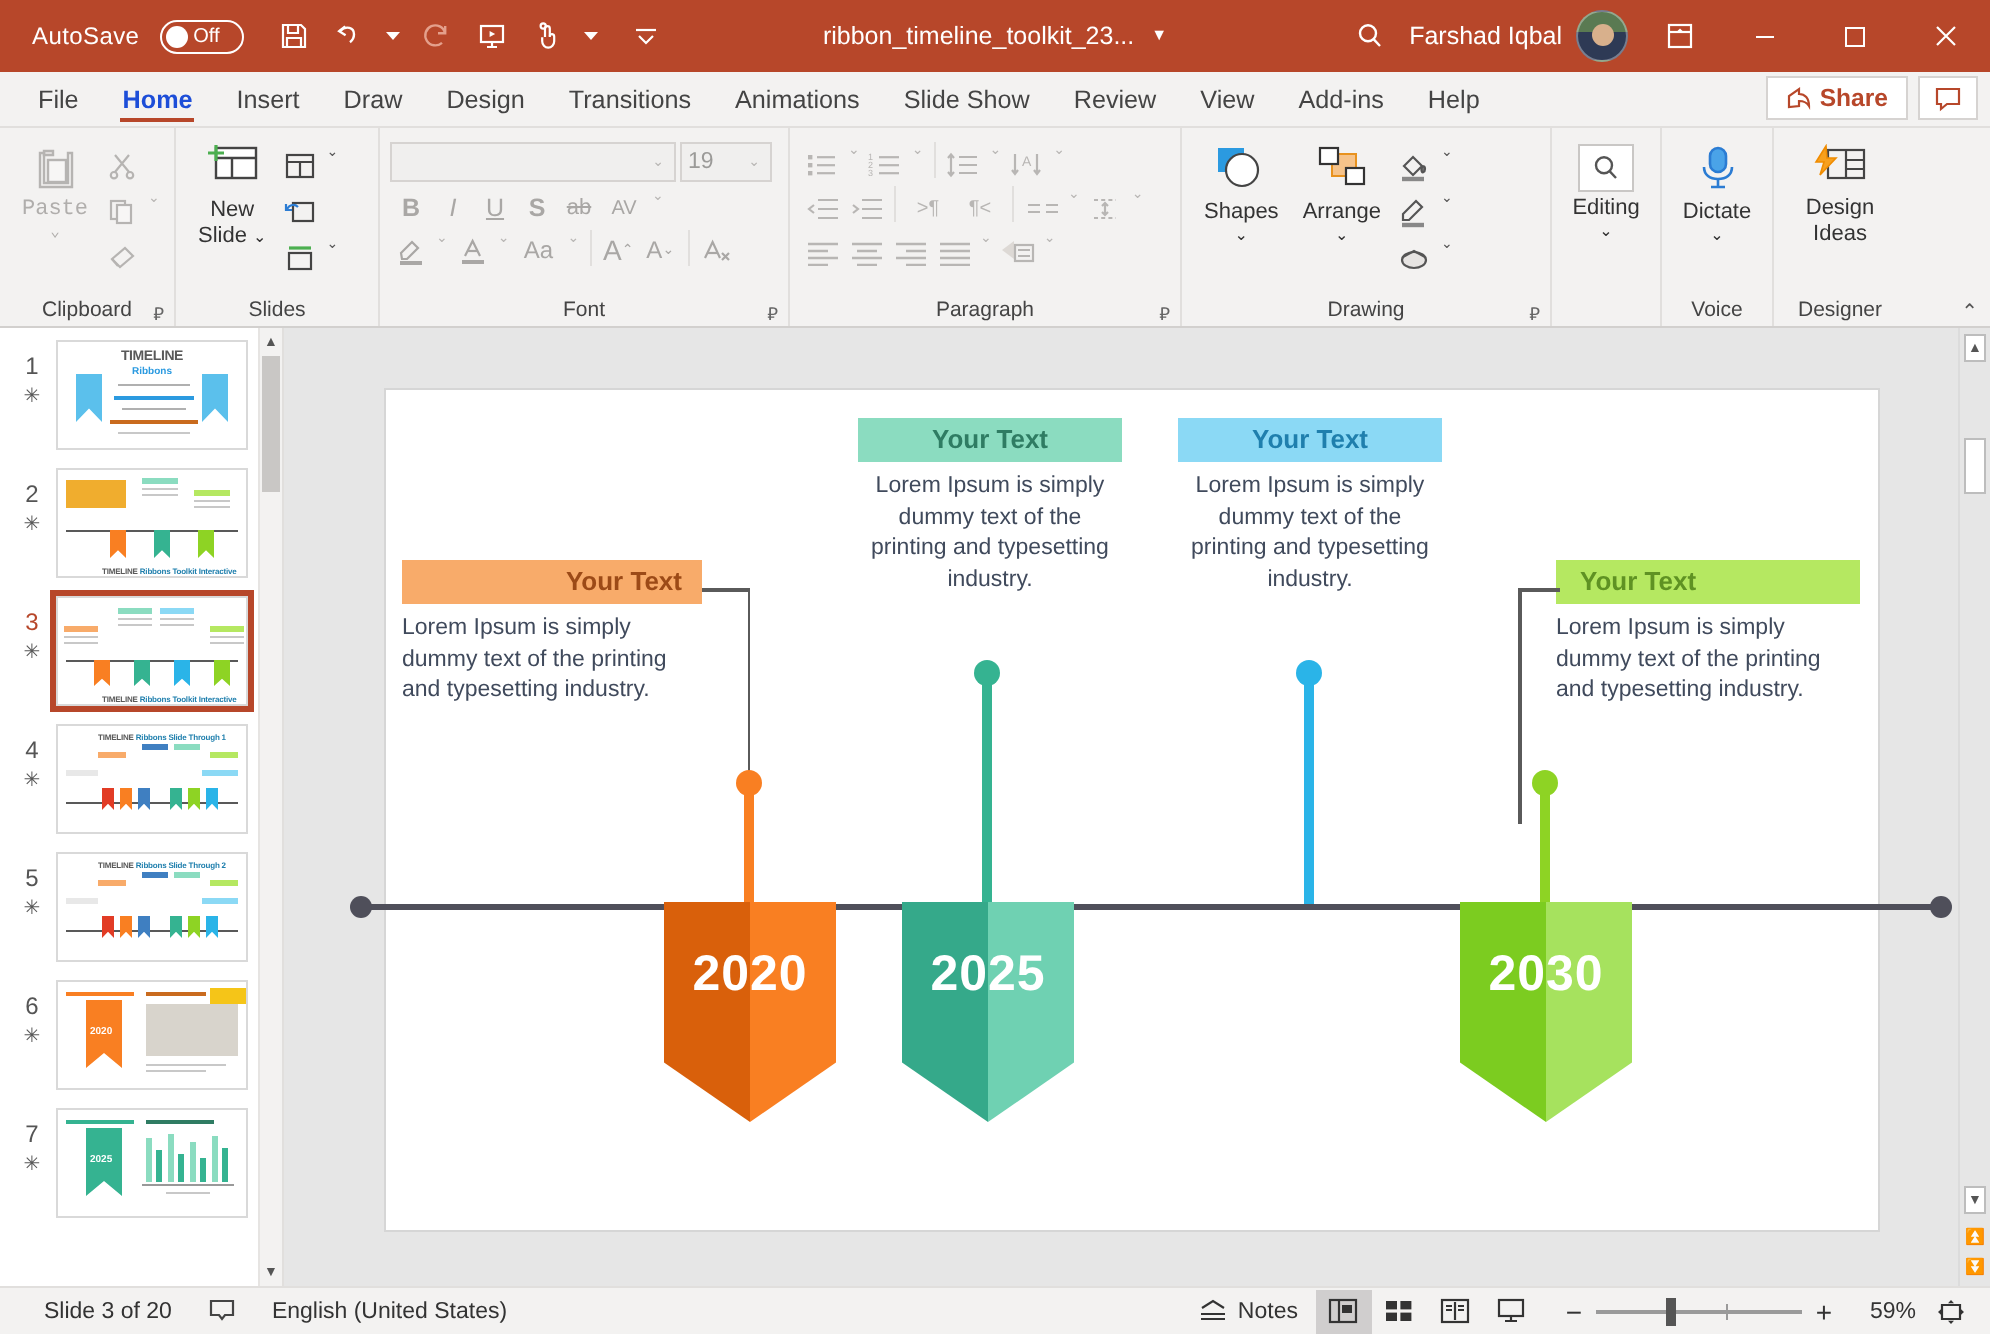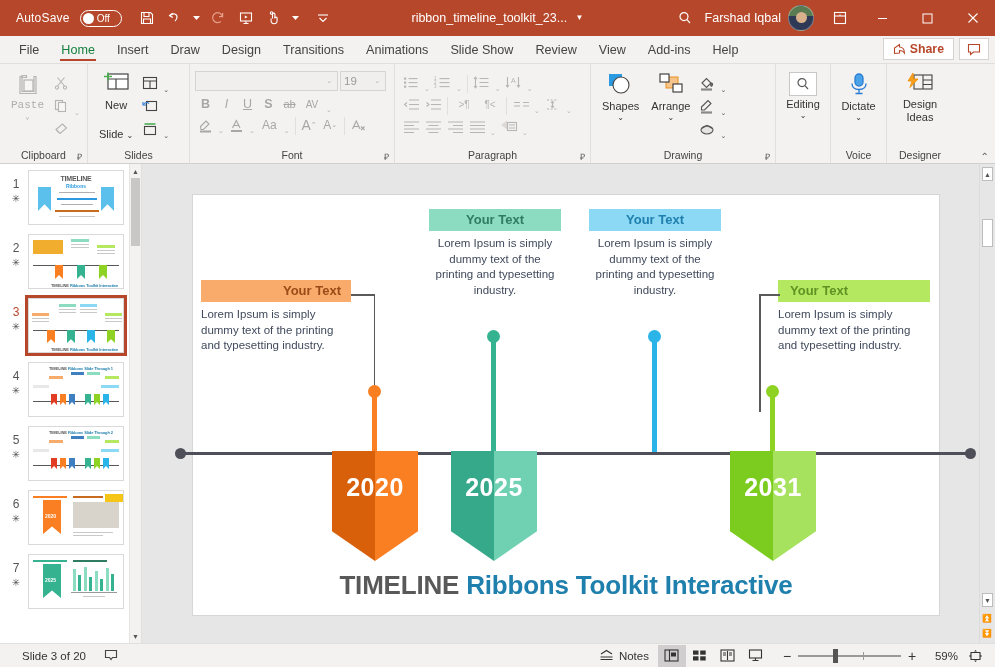--- a/index.html
+++ b/index.html
@@ -61,7 +61,7 @@
   .tab {
     padding: 0 11px; display: flex; align-items: center; color: #444; position: relative;
   }
-  .tab.active { color: #15803d; font-weight: normal; }
+  .tab.active { color: #1d4ed8; font-weight: bold; }
   .tab.active::after {
     content: ""; position: absolute; left: 10px; right: 10px; bottom: 2px;
     height: 2.5px; background: #b7472a;

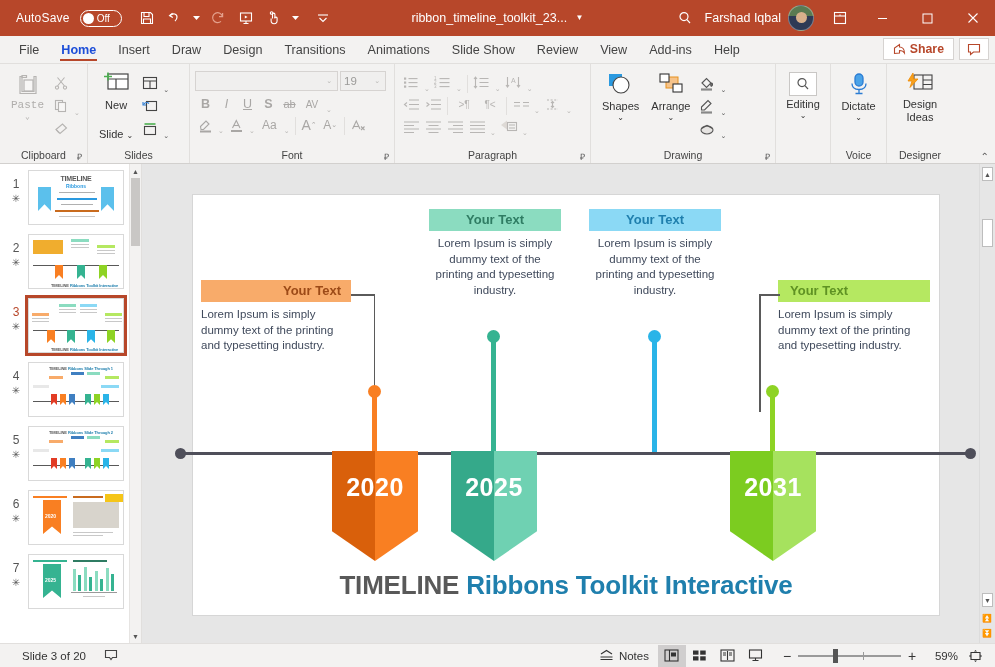--- a/index.html
+++ b/index.html
@@ -111,7 +111,7 @@
   .caret { font-size: 7px; color:#555; padding: 0 2px; }
   .caret.disabled { color:#b8b6b4; }
   .rowwrap { display:flex; flex-direction:column; gap:1px; }
-  .row { display:flex; align-items:flex-end; }
+  .row { display:flex; align-items:flex-start; }
   .vsep { width:1px; background:#e1dfdd; height:18px; margin:0 3px; }
 
   

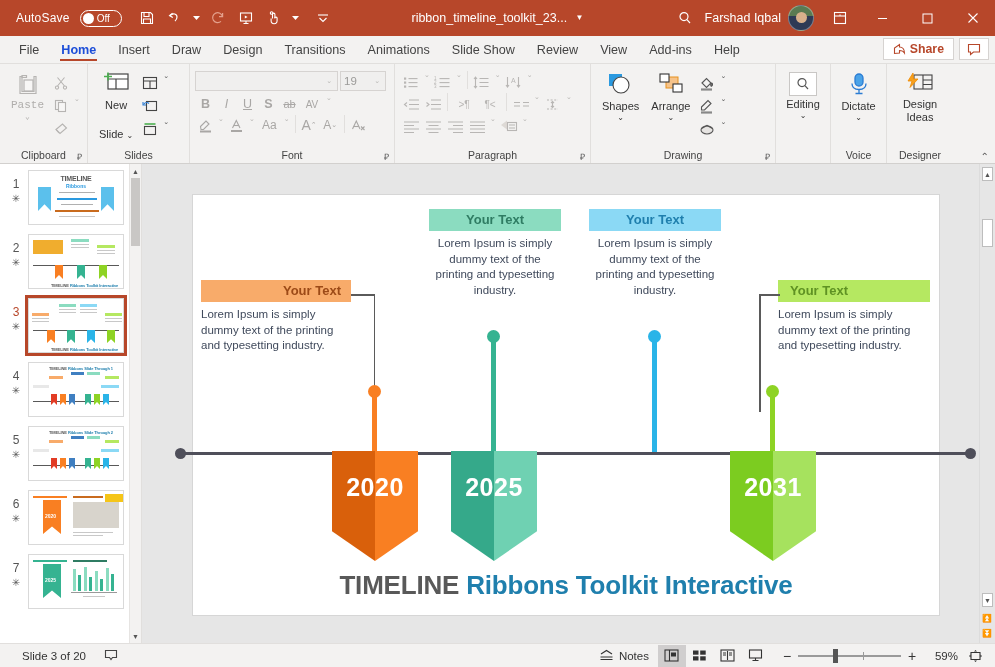--- a/index.html
+++ b/index.html
@@ -429,7 +429,7 @@
           <path d="M3 5.5h8M7 1.5v8" stroke="#4caf50" stroke-width="1.6"></path>
         </svg>
         <span class="lbl">New</span>
-        <span class="lbl" style="margin-top:16px">
+        <span class="lbl" style="margin-top:0">
           <span>Slide</span> <span style="font-size:8px">⌄</span>
         </span>
       </div>

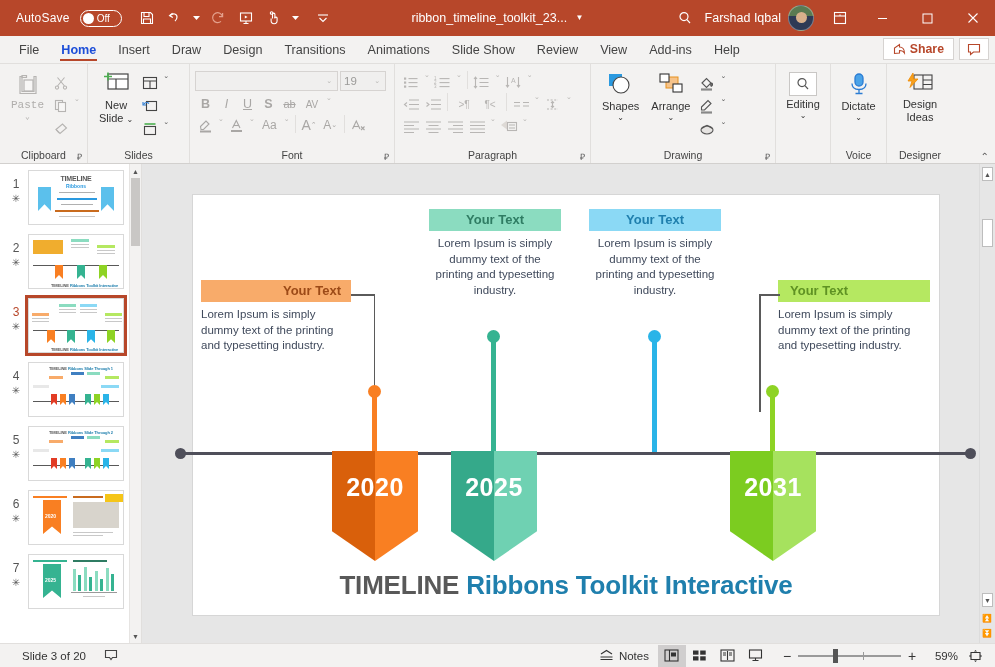--- a/index.html
+++ b/index.html
@@ -1017,7 +1017,7 @@
       <div class="ribbonshape" style="left:537px; top:256px;">
         <div class="half left" style="background:#7ccc20"></div>
         <div class="half right" style="background:#a6e25e"></div>
-        <div class="yr">2031</div>
+        <div class="yr">2030</div>
       </div>
 
       <div class="slidetitle">

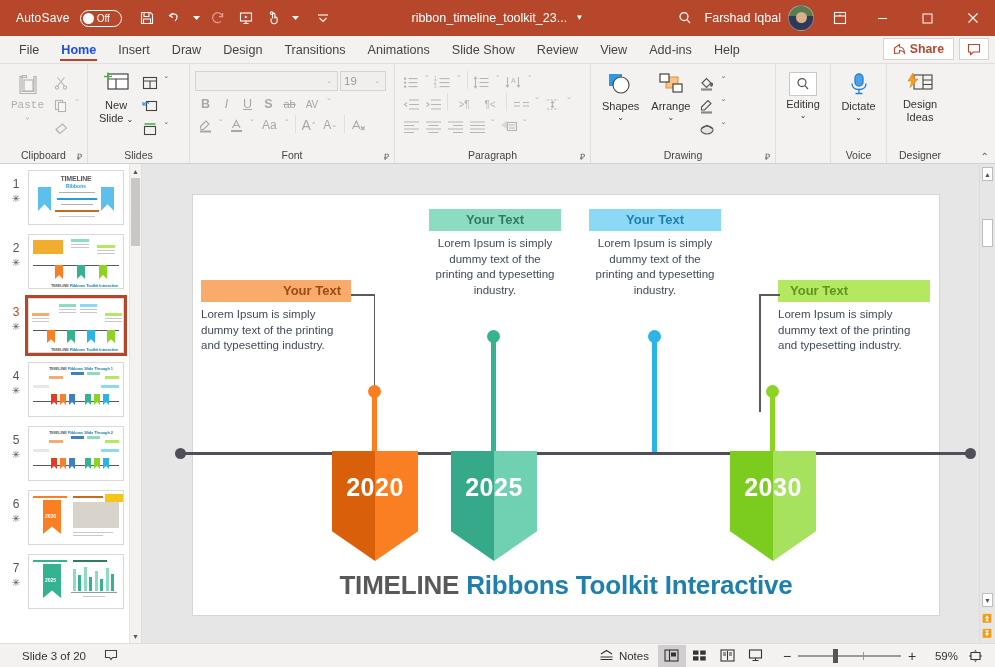--- a/index.html
+++ b/index.html
@@ -1020,9 +1020,6 @@
         <div class="yr">2030</div>
       </div>
 
-      <div class="slidetitle">
-        <span class="t1">TIMELINE </span><span class="t2">Ribbons Toolkit Interactive</span>
-      </div>
 
     </div>
 

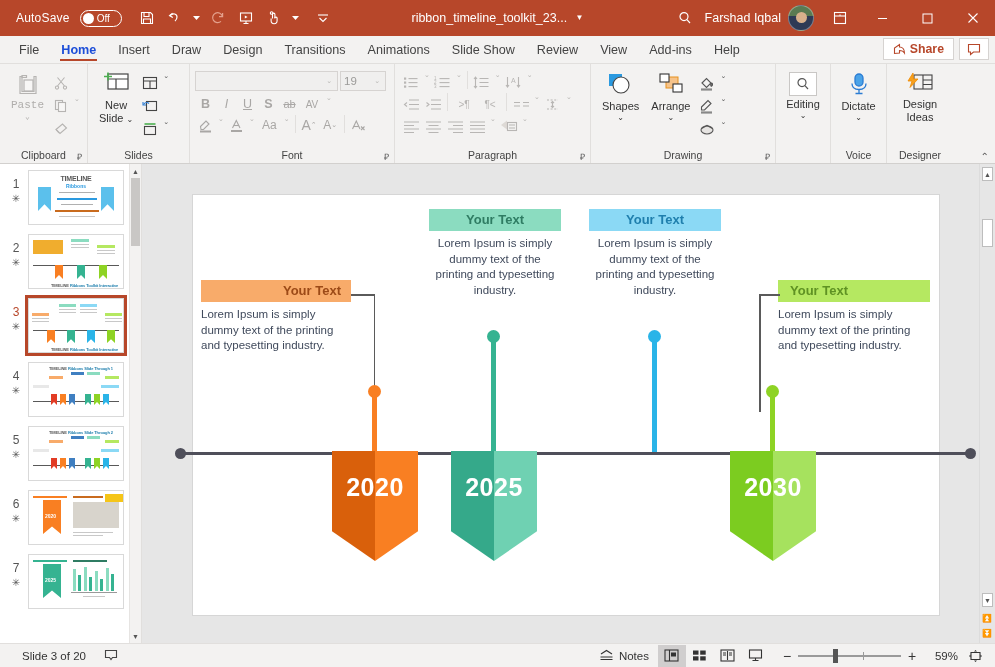--- a/index.html
+++ b/index.html
@@ -1040,6 +1040,7 @@
       <path d="M1.5 1.5h11v7h-4l-1.5 2-1.5-2h-4z"></path>
     </svg>
   </span>
+  <span class="seg">English (United States)</span>
   <span class="spacer"></span>
   <span class="seg">
     <svg width="15" height="13" viewBox="0 0 15 13" fill="none" stroke="#333" stroke-width="1.1">

